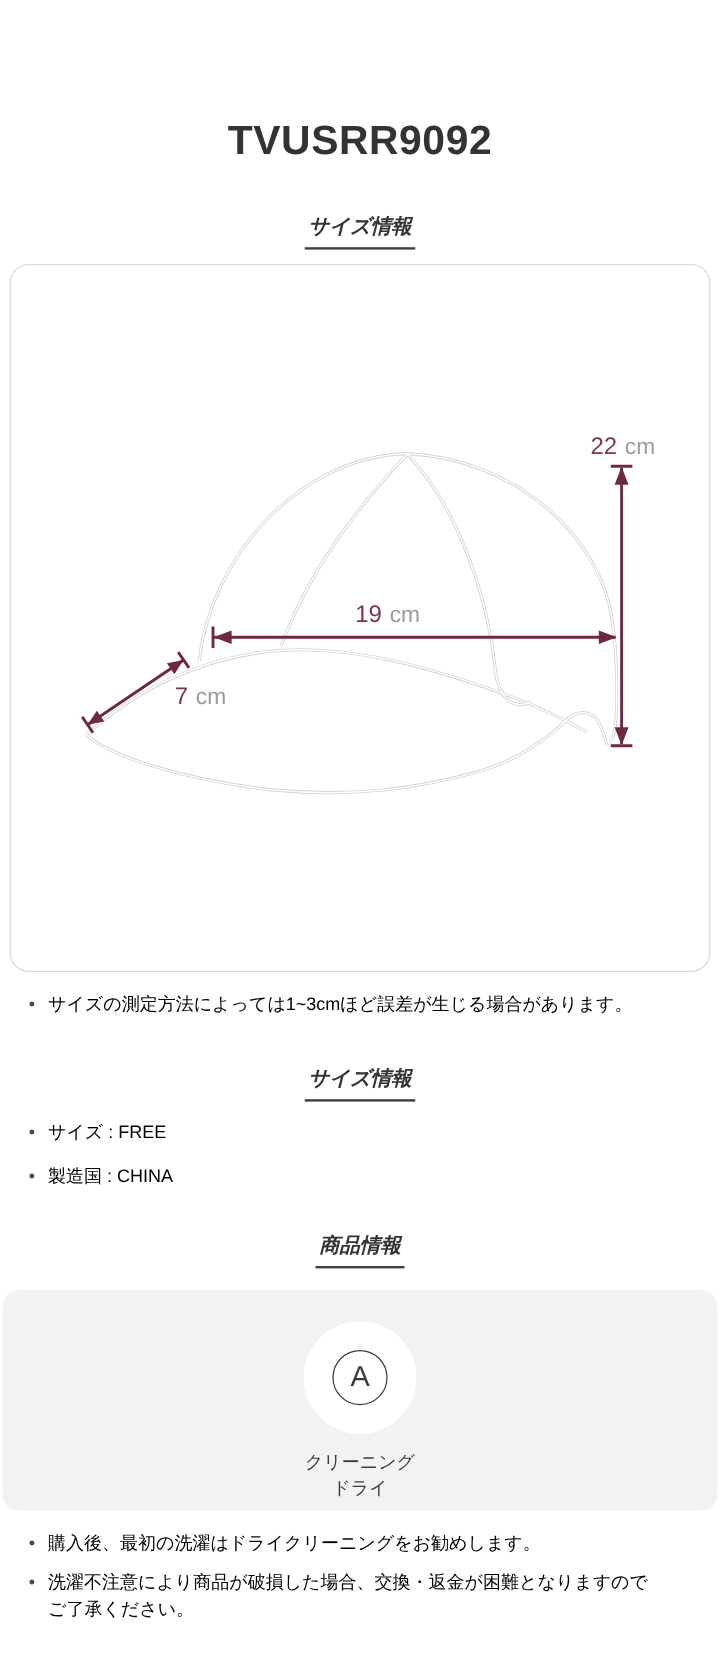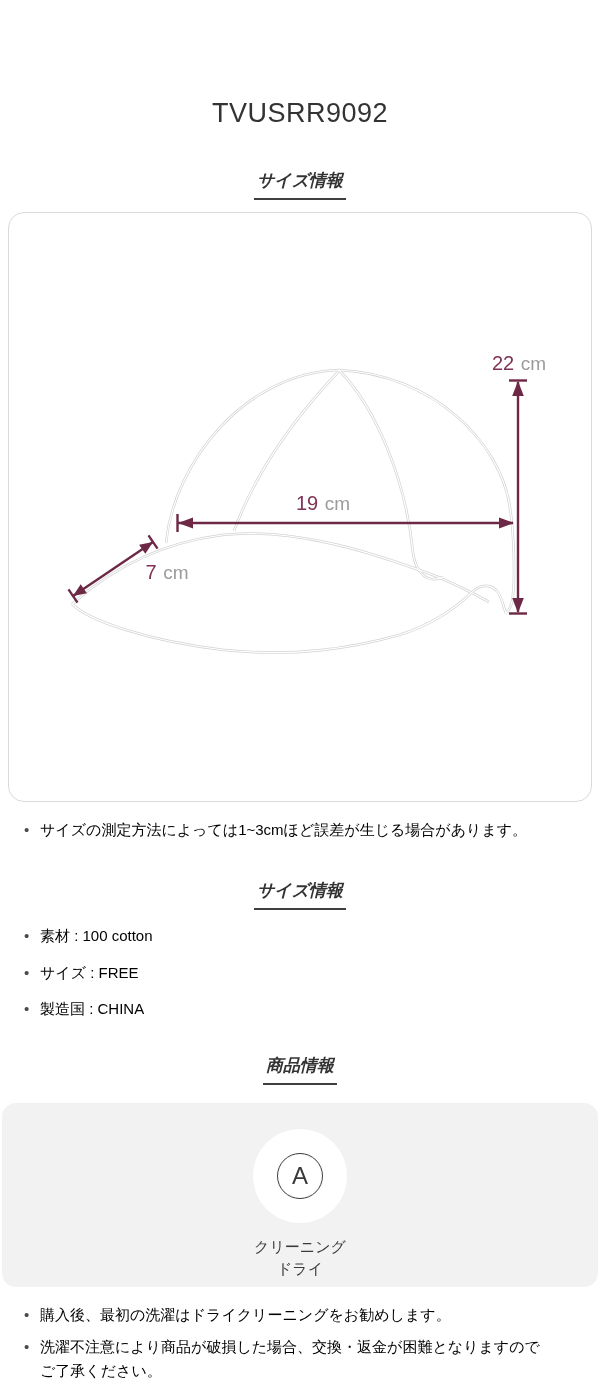--- a/index.html
+++ b/index.html
@@ -14,8 +14,8 @@
   .page-title {
     padding-top: 98px;
     text-align: center;
-    font-size: 27px;
-    font-weight: 400;
+    font-size: 34px;
+    font-weight: 700;
     color: #333333;
     letter-spacing: 0.5px;
   }

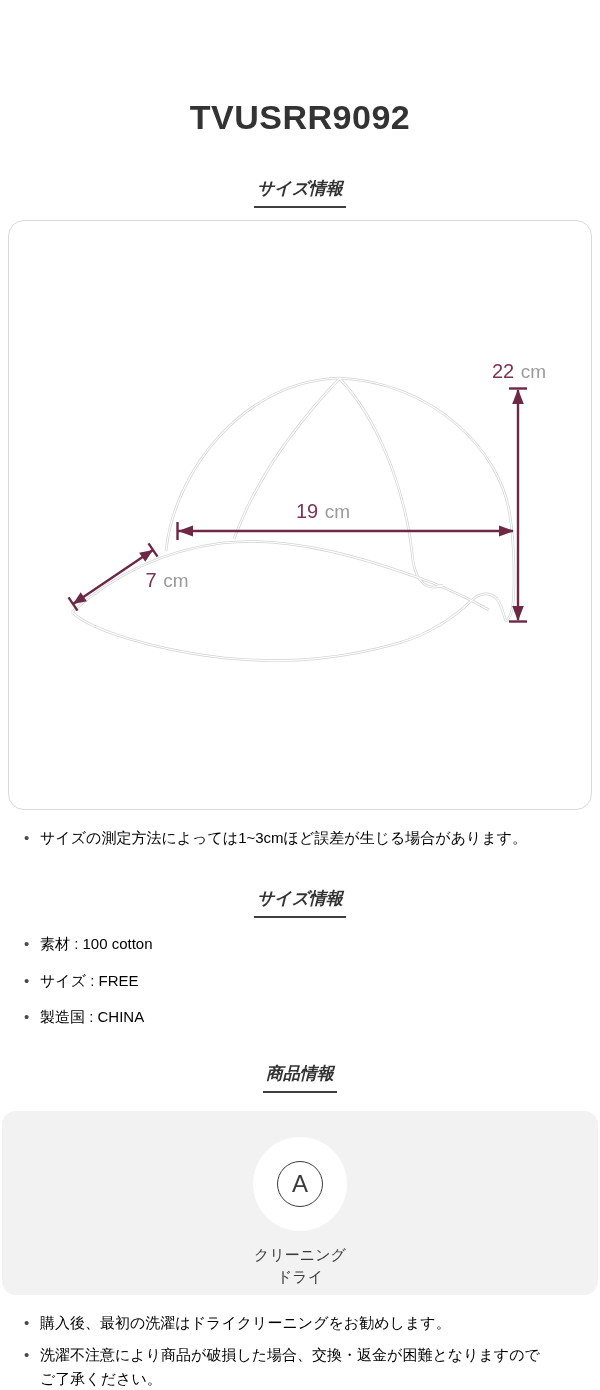--- a/index.html
+++ b/index.html
@@ -184,7 +184,6 @@
 </div>
 
 <ul class="notes spec-list">
-  <li>素材 : 100 cotton</li>
   <li>サイズ : FREE</li>
   <li>製造国 : CHINA</li>
 </ul>

